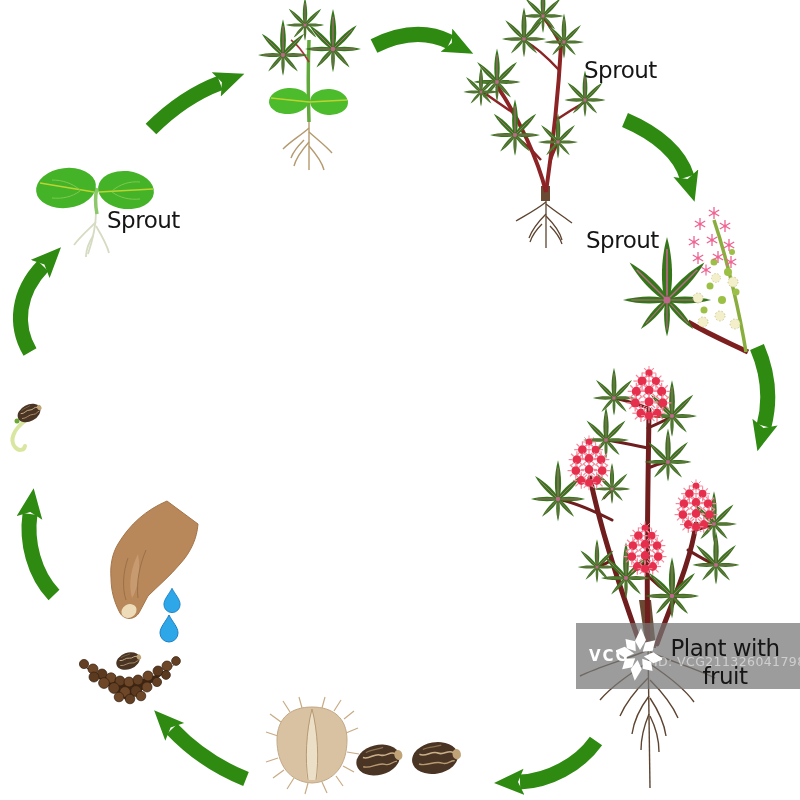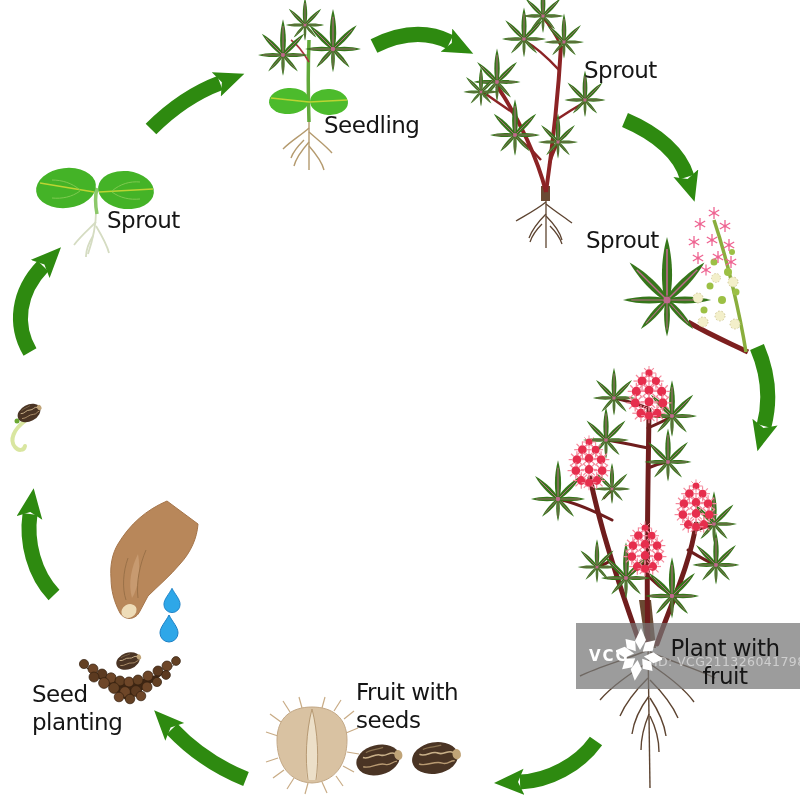--- a/index.html
+++ b/index.html
@@ -353,7 +353,6 @@
 </svg>
 
 <div class="lbl" id="lbl-sprout">Sprout</div>
-<div class="lbl" id="lbl-seedling">Seedling</div>
 <div class="lbl" id="lbl-plant">Sprout</div>
 <div class="lbl" id="lbl-flowers">Sprout</div>
 <div class="lbl wrap" id="lbl-fruitseeds">Fruit with seeds</div>

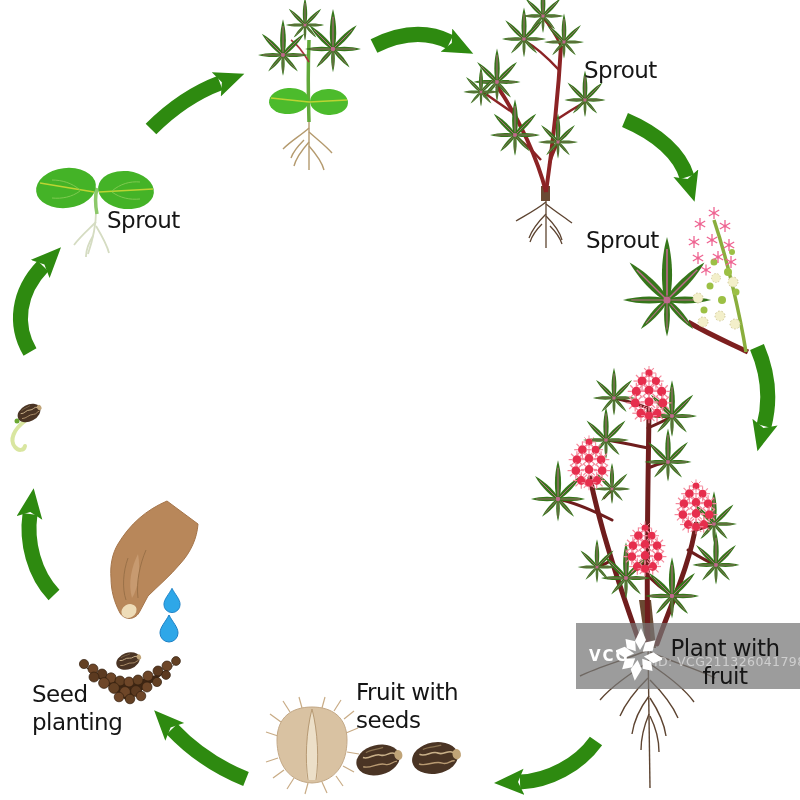--- a/index.html
+++ b/index.html
@@ -356,7 +356,6 @@
 <div class="lbl" id="lbl-plant">Sprout</div>
 <div class="lbl" id="lbl-flowers">Sprout</div>
 <div class="lbl wrap" id="lbl-fruitseeds">Fruit with seeds</div>
-<div class="lbl wrap" id="lbl-seedplanting">Seed planting</div>
 <div class="lbl wrap" id="lbl-plantfruit">Plant with fruit</div>
 
 <div class="wm">

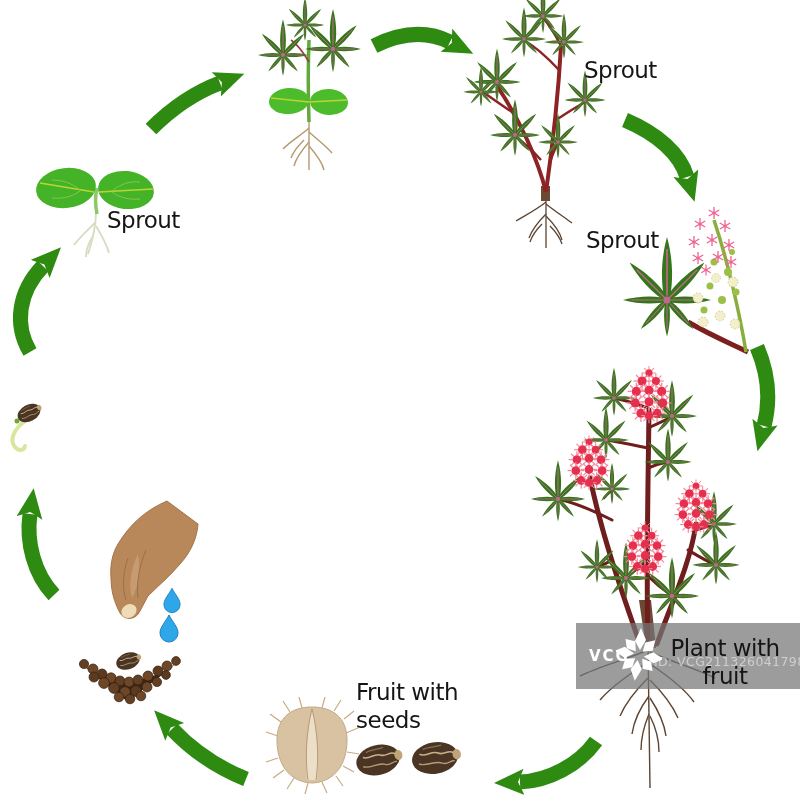--- a/index.html
+++ b/index.html
@@ -355,7 +355,6 @@
 <div class="lbl" id="lbl-sprout">Sprout</div>
 <div class="lbl" id="lbl-plant">Sprout</div>
 <div class="lbl" id="lbl-flowers">Sprout</div>
-<div class="lbl wrap" id="lbl-fruitseeds">Fruit with seeds</div>
 <div class="lbl wrap" id="lbl-plantfruit">Plant with fruit</div>
 
 <div class="wm">

